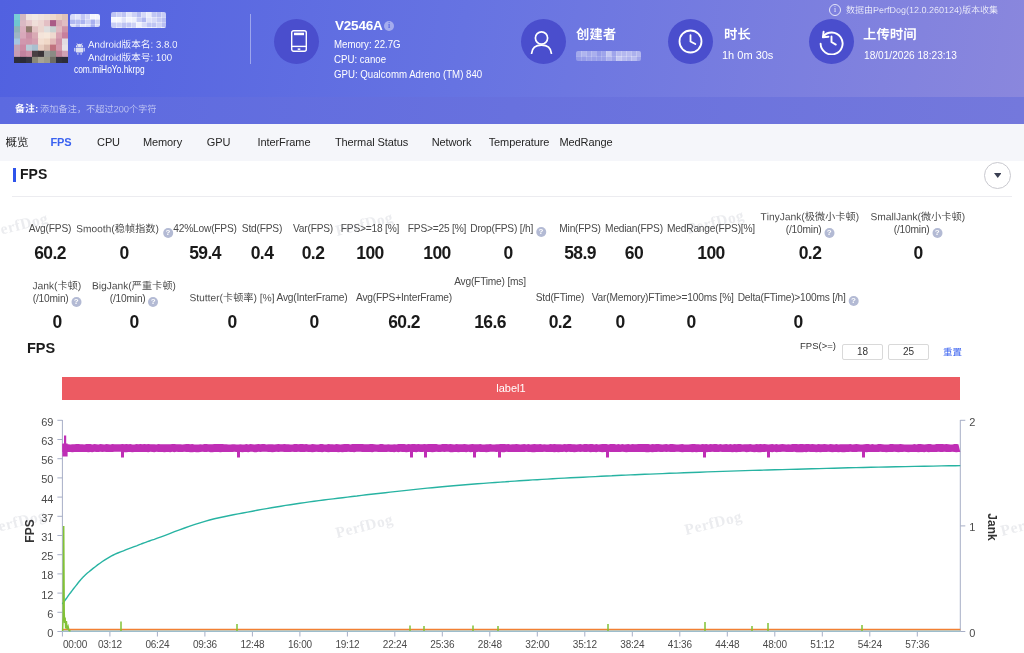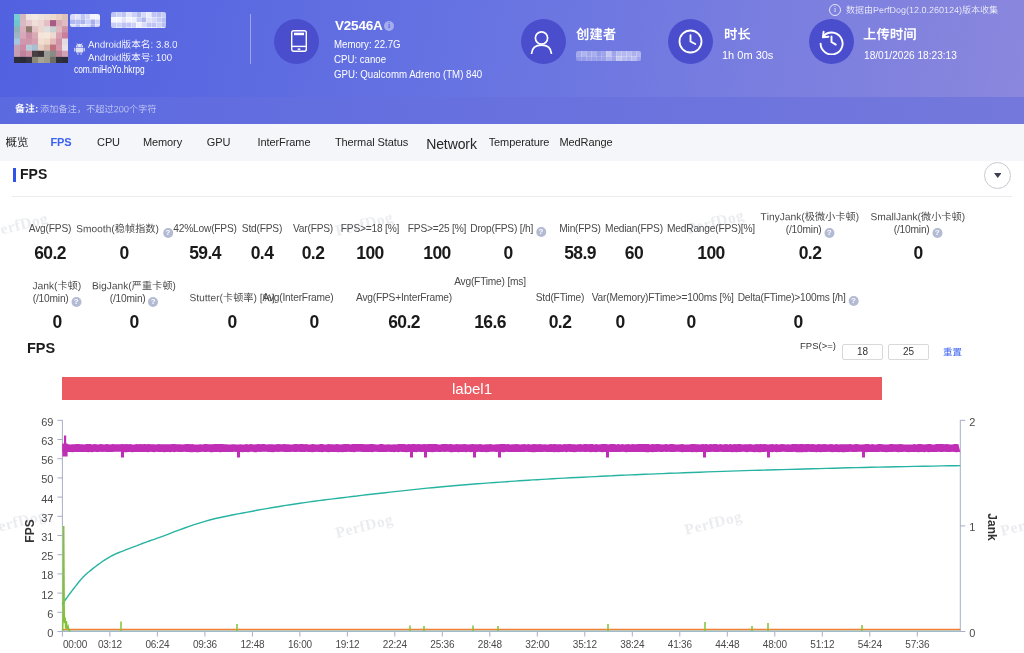--- a/index.html
+++ b/index.html
@@ -280,7 +280,7 @@
 <div class="abs tab" style="left:218.5px;top:136px;transform:translateX(-50%);font-size:11px;letter-spacing:-0.1px">GPU</div>
 <div class="abs tab" style="left:284px;top:136px;transform:translateX(-50%);font-size:11px;letter-spacing:-0.1px">InterFrame</div>
 <div class="abs tab" style="left:371.5px;top:136px;transform:translateX(-50%);font-size:11px;letter-spacing:-0.1px">Thermal Status</div>
-<div class="abs tab" style="left:451.5px;top:136px;transform:translateX(-50%);font-size:14px;letter-spacing:-0.1px">Network</div>
+<div class="abs tab" style="left:451.5px;top:136px;transform:translateX(-50%);font-size:11px;letter-spacing:-0.1px">Network</div>
 <div class="abs tab" style="left:519px;top:136px;transform:translateX(-50%);font-size:11px;letter-spacing:-0.1px">Temperature</div>
 <div class="abs tab" style="left:586px;top:136px;transform:translateX(-50%);font-size:11px;letter-spacing:-0.1px">MedRange</div>
 <div class="abs" style="left:13px;top:168px;width:3px;height:14px;background:#2f54eb"></div>

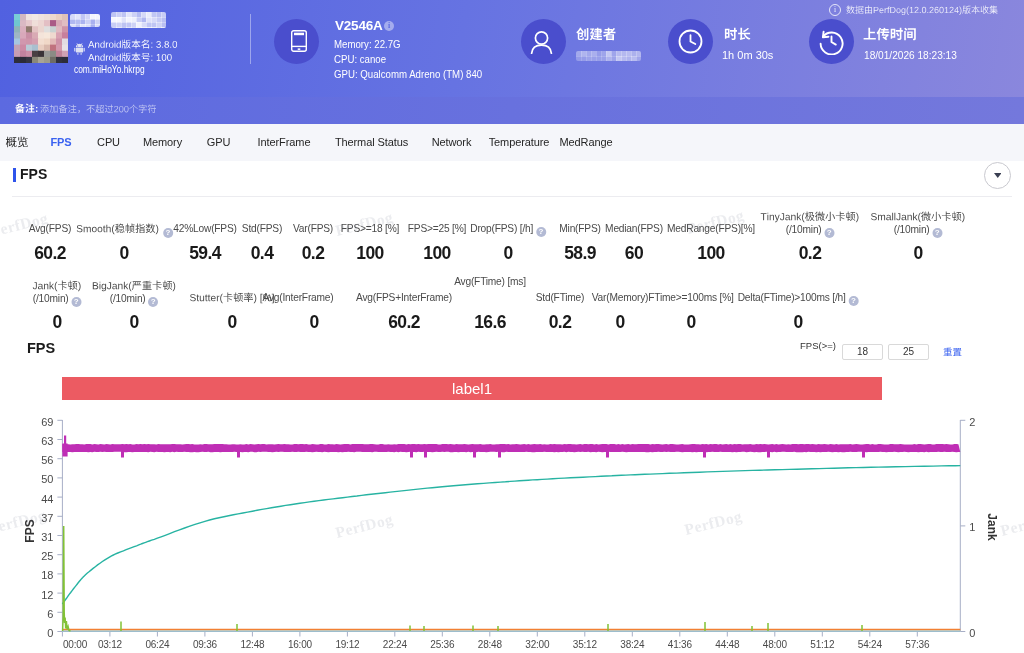--- a/index.html
+++ b/index.html
@@ -371,7 +371,7 @@
           </svg></span></div>
     </div>
     <div class="hval" style="left:232px;top:311.6px">0</div>
-<div class="hlabel" style="left:298px;top:292px">
+<div class="hlabel" style="left:312px;top:292px">
       <div>Avg(InterFrame)</div>
     </div>
     <div class="hval" style="left:314px;top:311.6px">0</div>

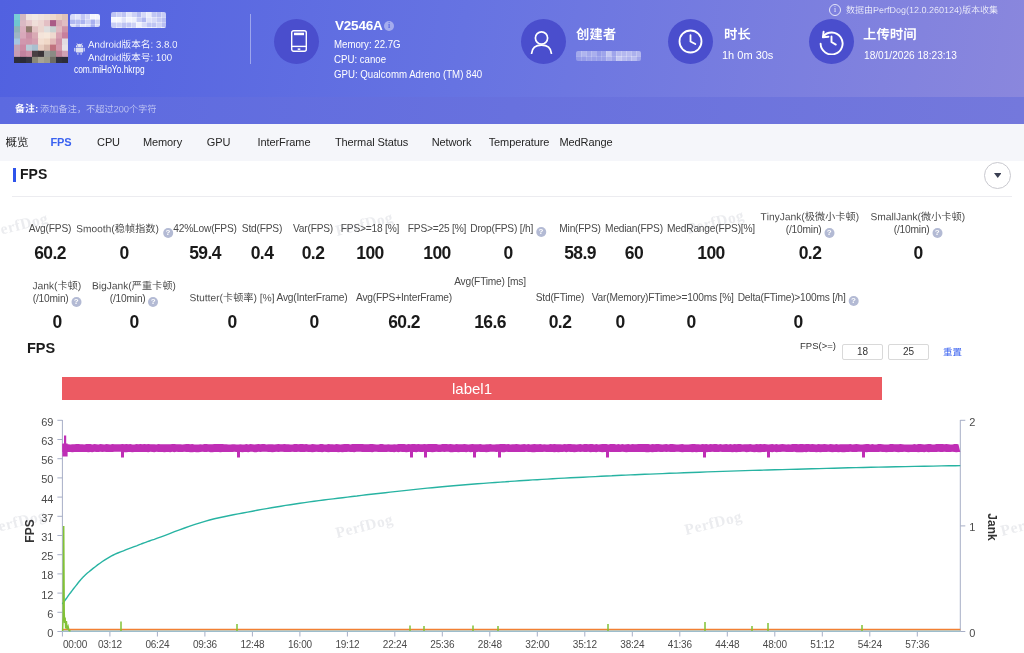--- a/index.html
+++ b/index.html
@@ -408,7 +408,7 @@
         <path d="M2.5 3.4V6.4H5.4V7.0H2.2V7.6H5.4V8.4H1.5V9.0H10.0V8.4H6.1V7.6H9.4V7.0H6.1V6.4H9.1V3.4H6.1V2.8H10.0V2.3H6.1V1.5C7.2 1.4 8.2 1.3 9 1.2L8.7 0.6C7.2 0.9 4.5 1.1 2.3 1.1C2.3 1.3 2.4 1.5 2.4 1.7C3.3 1.7 4.4 1.6 5.4 1.6V2.3H1.6V2.8H5.4V3.4ZM3.2 5.1H5.4V5.9H3.2ZM6.1 5.1H8.3V5.9H6.1ZM3.2 3.9H5.4V4.6H3.2ZM6.1 3.9H8.3V4.6H6.1Z M16.7 1.4H18.3V2.3H16.7ZM14.5 1.4H16.0V2.3H14.5ZM12.3 1.4H13.8V2.3H12.3ZM12.3 4.5V8.5H11.0V9.0H19.5V8.5H18.2V4.5H15.2L15.3 3.9H19.3V3.4H15.4L15.5 2.8H19.0V0.9H11.6V2.8H14.8L14.7 3.4H11.1V3.9H14.6L14.5 4.5ZM13 8.5V7.9H17.5V8.5ZM13 5.9H17.5V6.5H13.0ZM13 5.5V5.0H17.5V5.5ZM13 6.9H17.5V7.5H13.0Z" fill="#3a62f0"></path>
       </svg>
     </div>
-<div class="abs" style="left:62px;top:377px;width:820px;height:23px;background:#ec5b62;color:#fff;font-size:15px;text-align:center;line-height:23px">label1</div>
+<div class="abs" style="left:62px;top:377px;width:898px;height:23px;background:#ec5b62;color:#fff;font-size:11px;text-align:center;line-height:23px">label1</div>
 <svg class="abs" style="left:0;top:400px" width="1024" height="253" viewBox="0 0 1024 253">
       <g stroke="#a7aec6" stroke-width="1" fill="none">
         <path d="M62.4 20 V231.5 M960.3 20 V231.5 M62.4 231.5 H960.3"></path>

